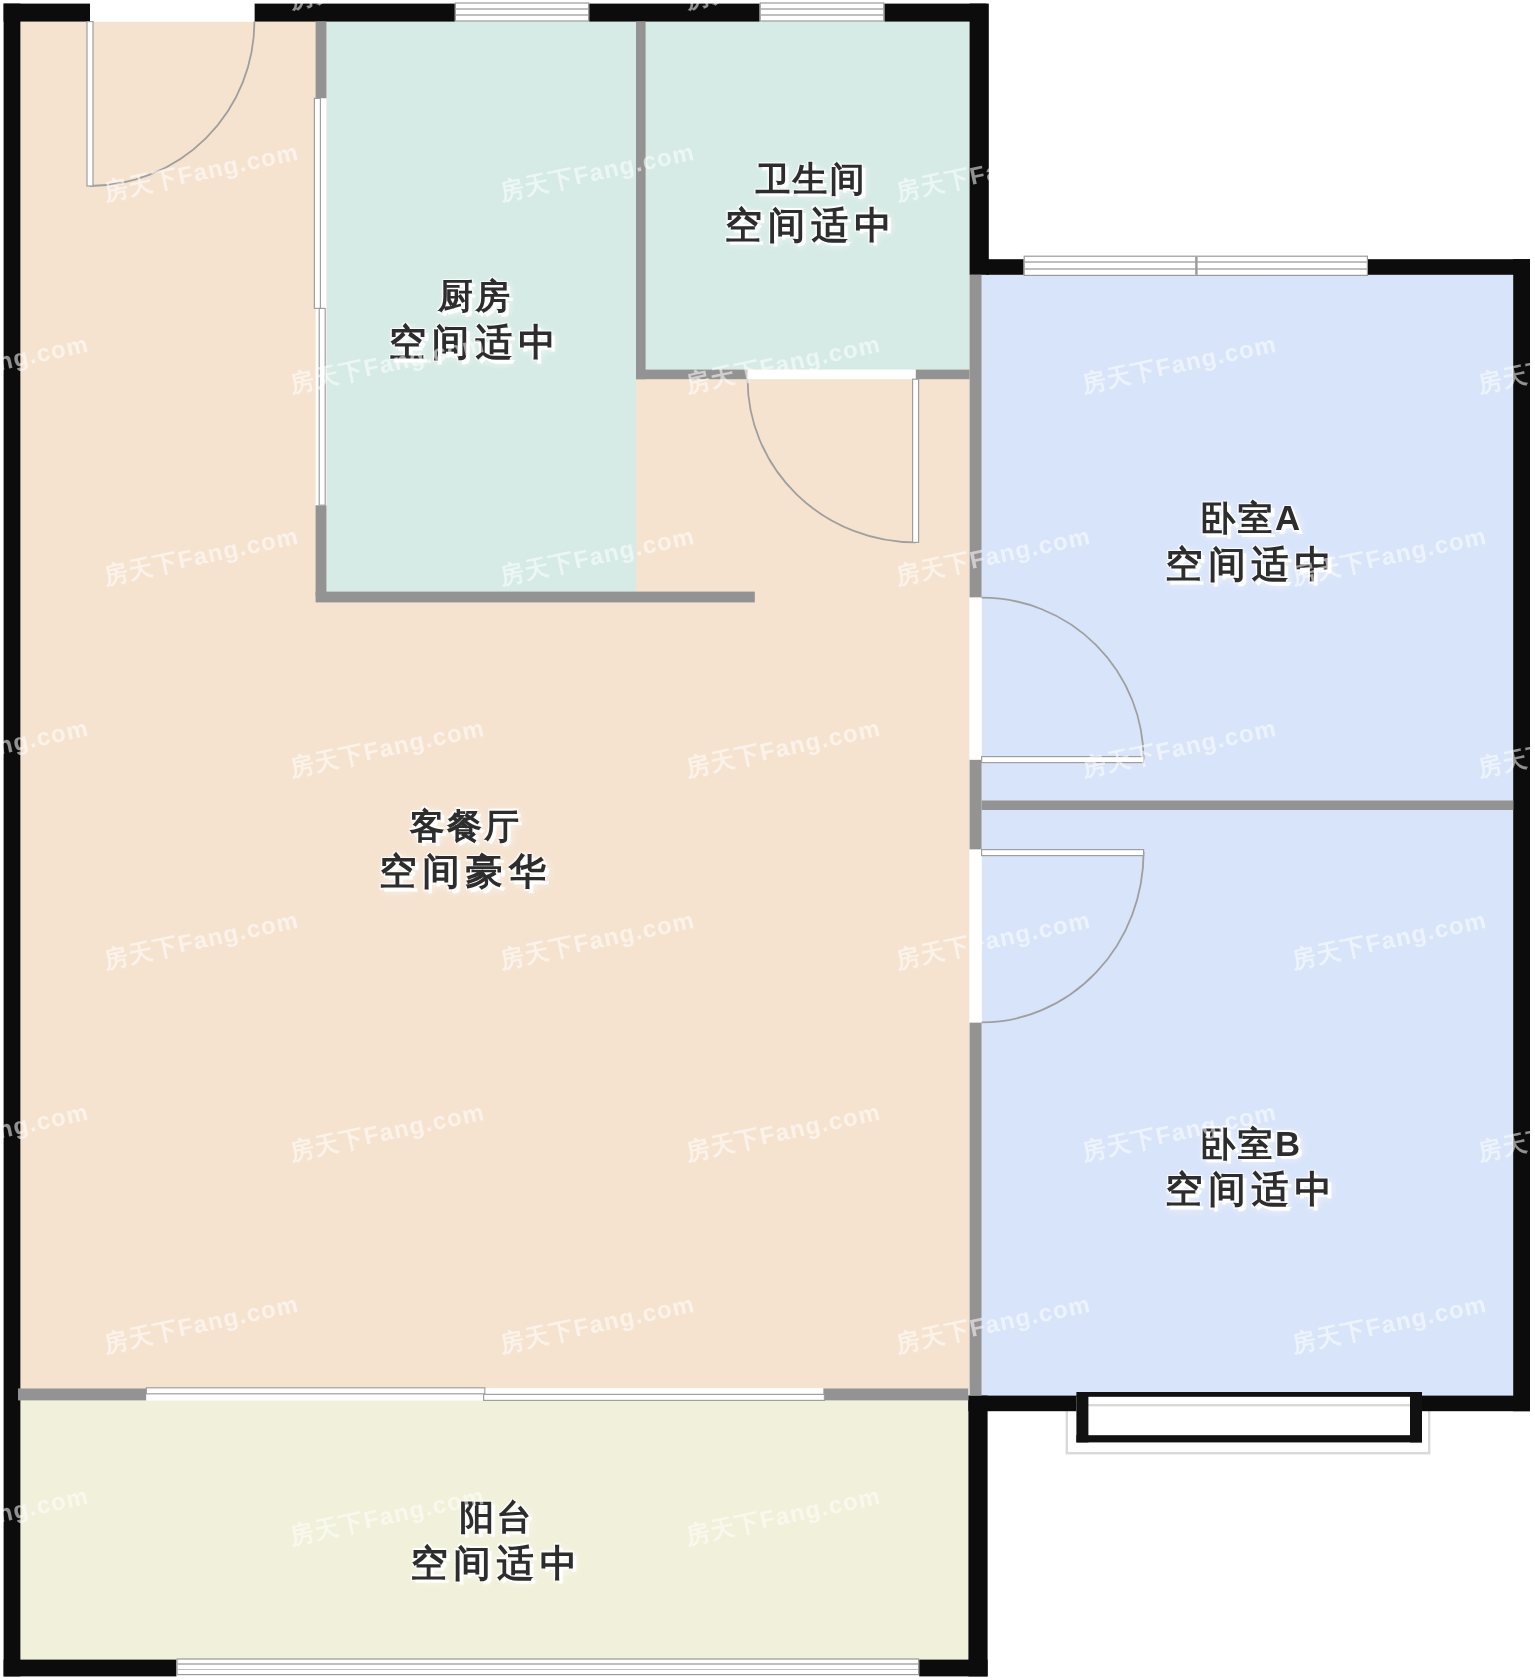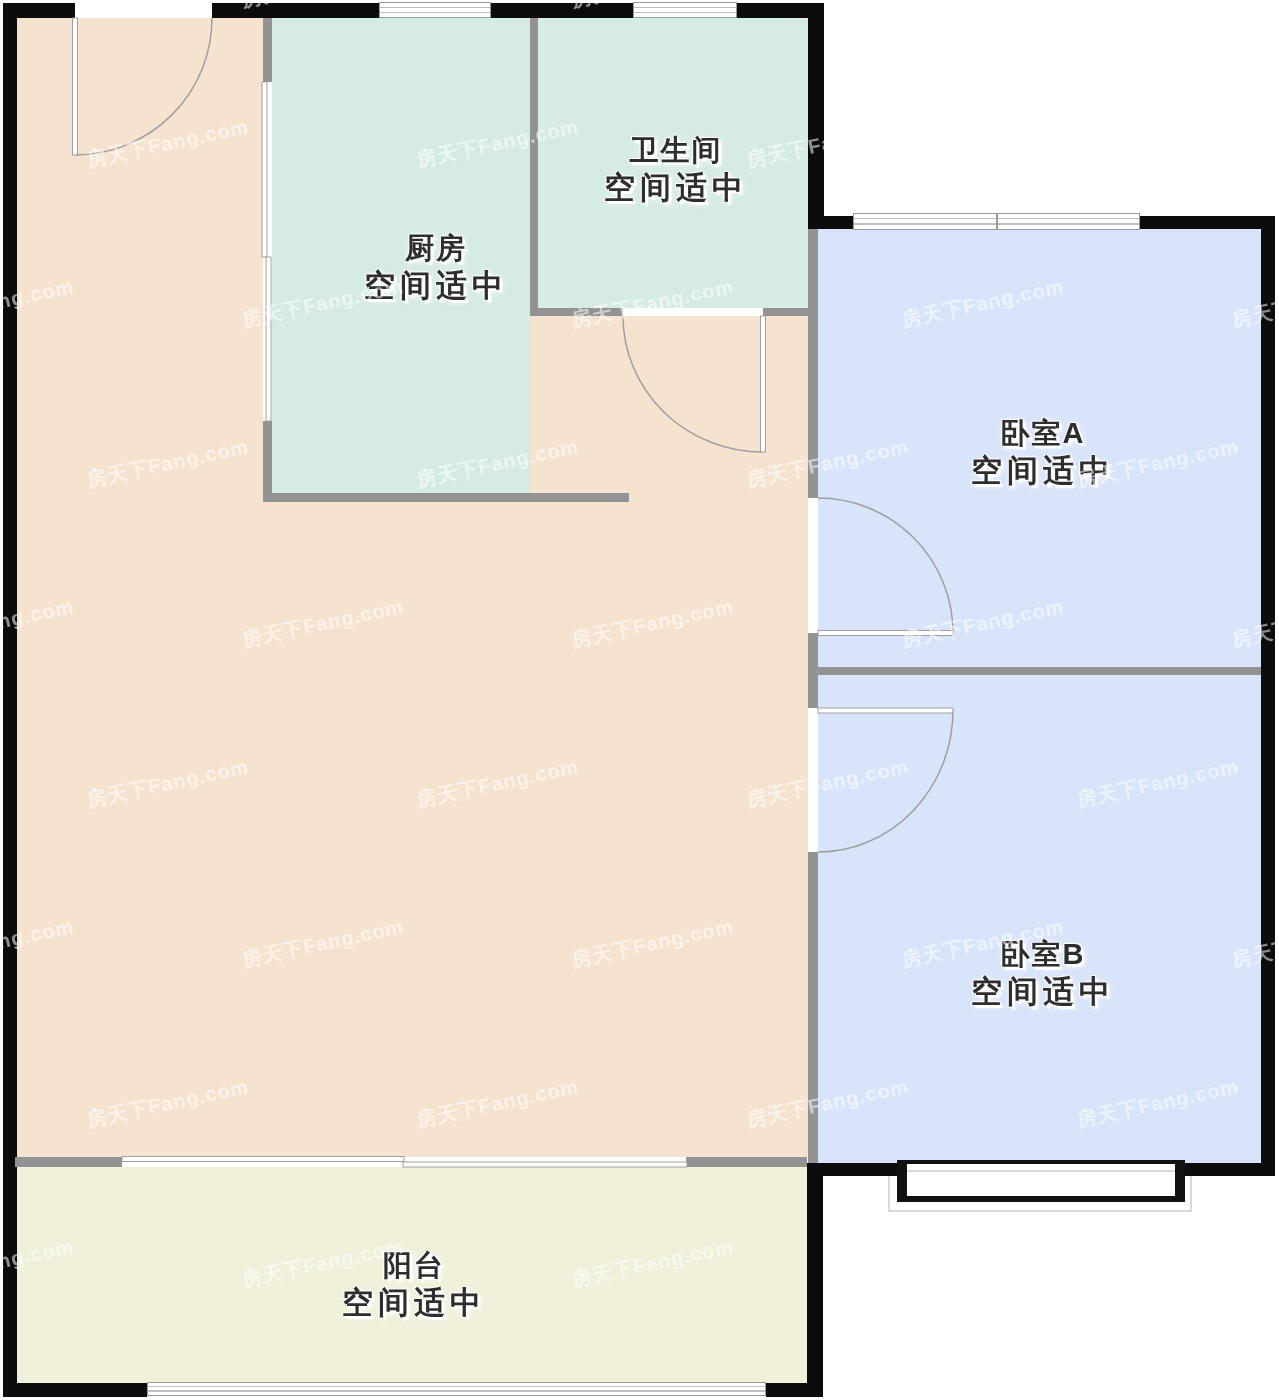--- a/index.html
+++ b/index.html
@@ -121,7 +121,7 @@
     <rect x="403" y="1162" width="284" height="5" fill="#ffffff" stroke="#9f9f9f" stroke-width="1"></rect>
   </svg>
 
-  <div class="room-label" style="left:396px; top:230px;margin-left:40px;">
+  <div class="room-label" style="left:396px; top:230px;">
     <div class="room-name">厨房</div>
     <div class="room-status">空间适中</div>
   </div>

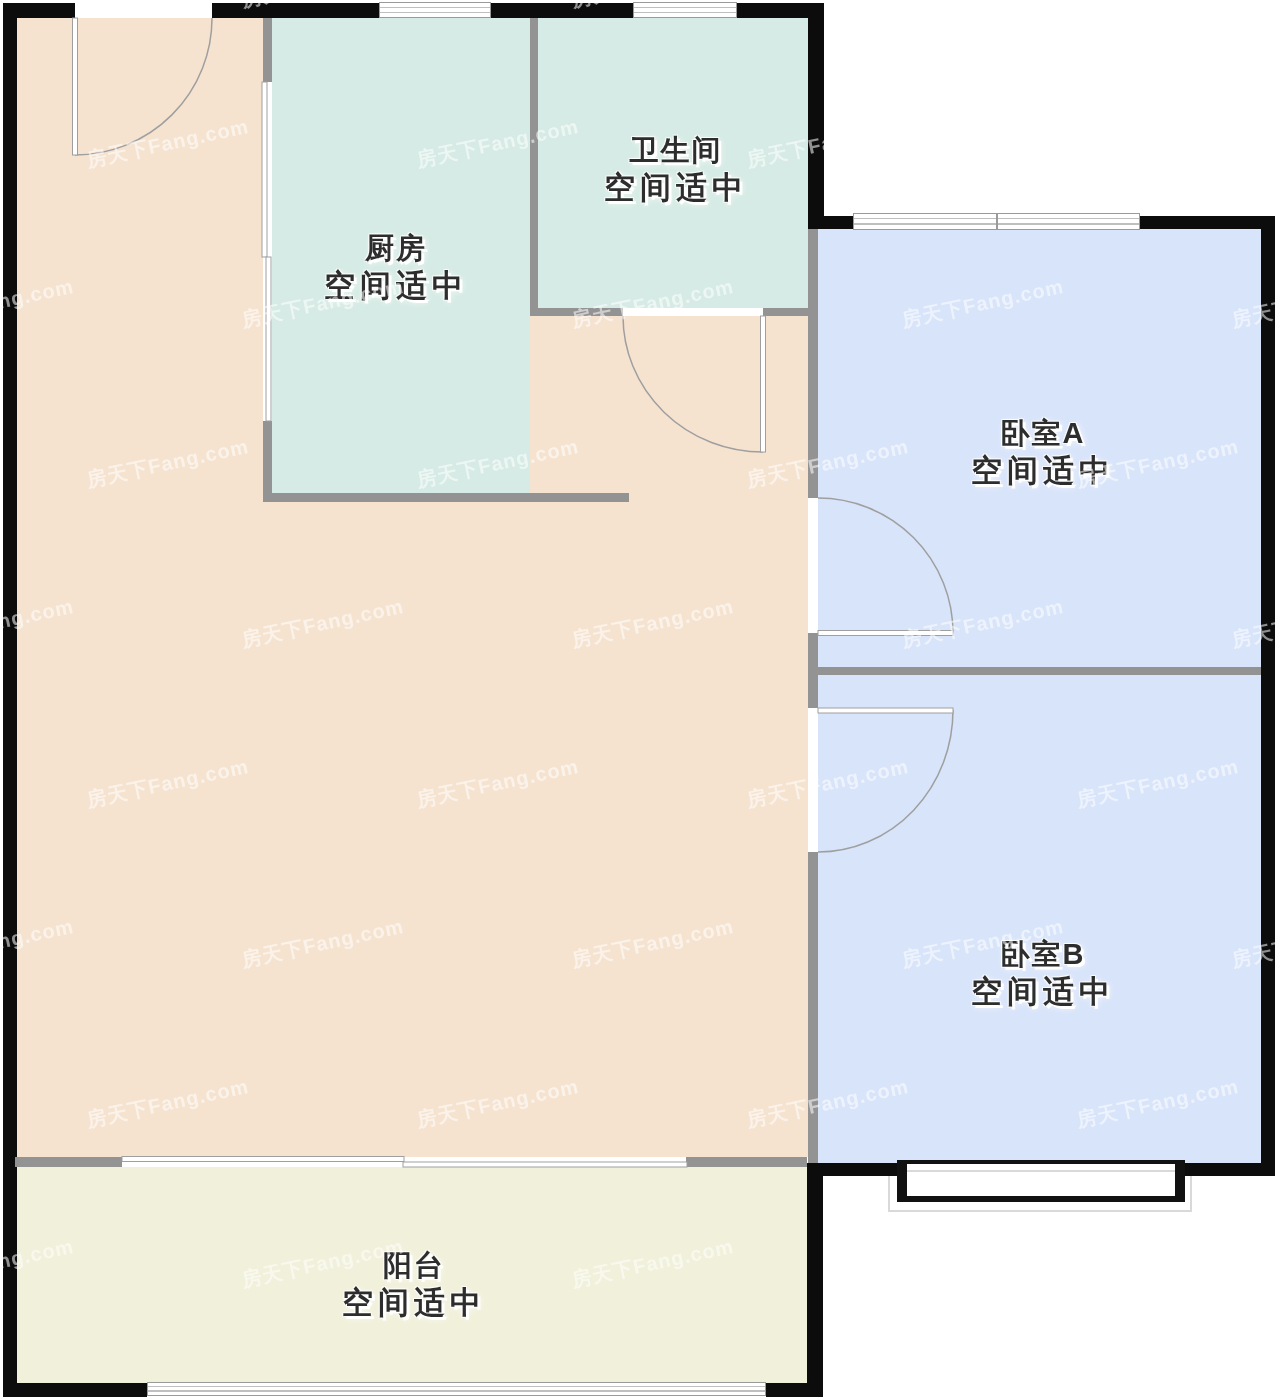--- a/index.html
+++ b/index.html
@@ -129,6 +129,10 @@
     <div class="room-name">卫生间</div>
     <div class="room-status">空间适中</div>
   </div>
+  <div class="room-label" style="left:388px; top:671px;">
+    <div class="room-name">客餐厅</div>
+    <div class="room-status">空间豪华</div>
+  </div>
   <div class="room-label" style="left:1043px; top:415px;">
     <div class="room-name">卧室A</div>
     <div class="room-status">空间适中</div>

